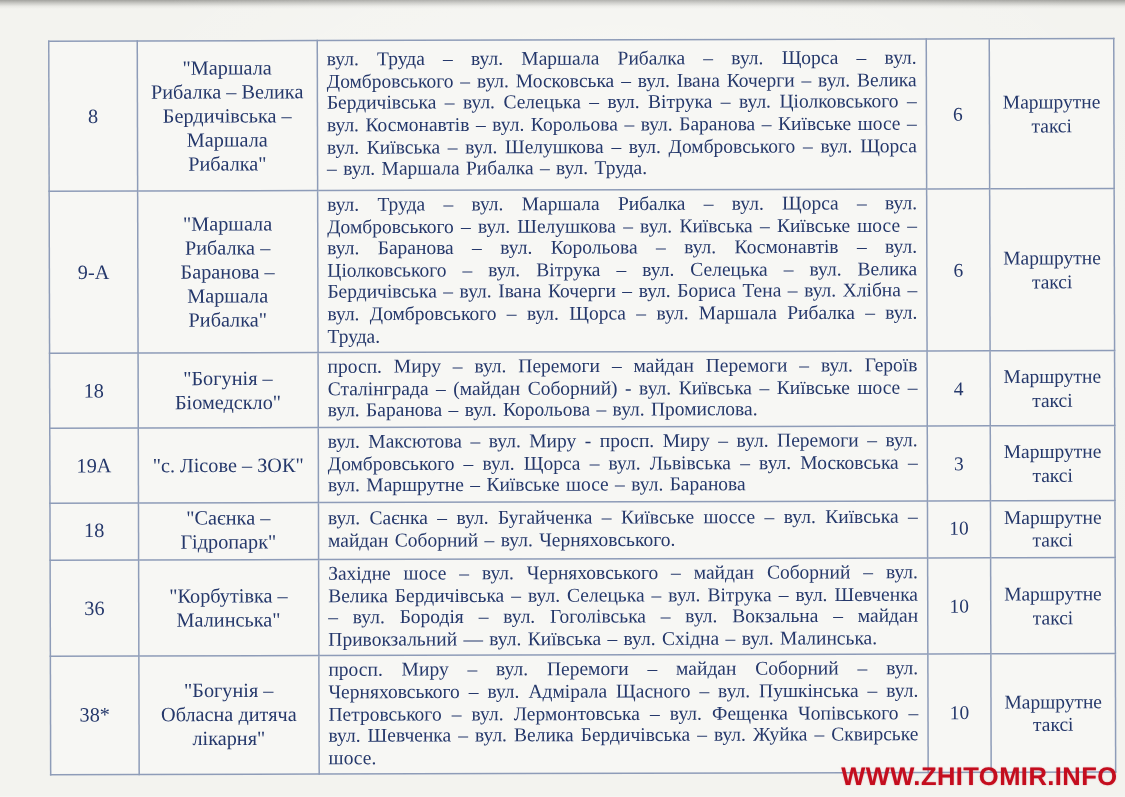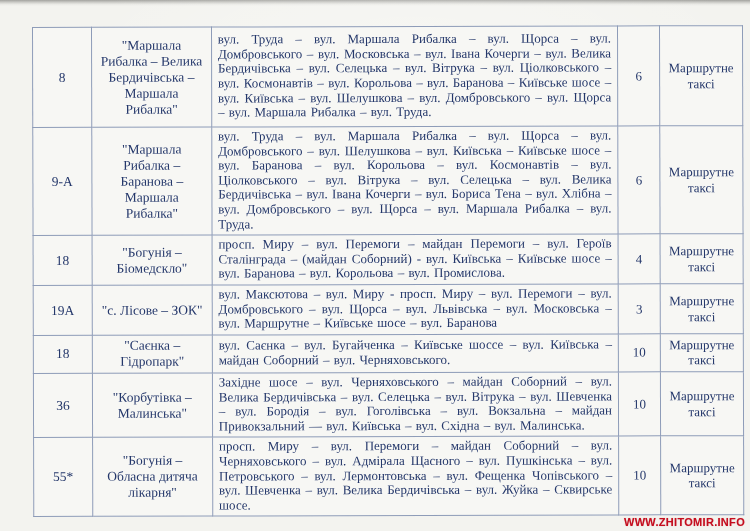--- a/index.html
+++ b/index.html
@@ -135,7 +135,7 @@
   </tr>
 
   <tr>
-    <td class="cell-num">55*</td>
+    <td class="cell-num">38*</td>
     <td class="cell-name">"Богунія – Обласна дитяча лікарня"</td>
     <td class="cell-desc">просп. Миру – вул. Перемоги – майдан Соборний – вул. Черняховського – вул. Адмірала Щасного – вул. Пушкінська – вул. Петровського – вул. Лермонтовська – вул. Фещенка Чопівського – вул. Шевченка – вул. Велика Бердичівська – вул. Жуйка – Сквирське шосе.</td>
     <td class="cell-count">10</td>

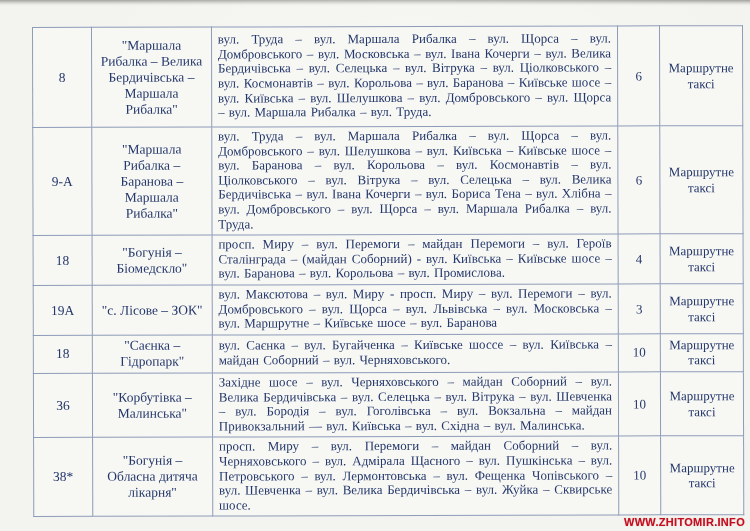--- a/index.html
+++ b/index.html
@@ -64,7 +64,7 @@
     right: 5px; bottom: 3px;
     font-family: "Liberation Sans", sans-serif;
     font-weight: bold;
-    font-size: 11px;
+    font-size: 17px;
     letter-spacing: 0.3px;
     color: var(--red);
     text-shadow: 0 0 1px rgba(196,13,30,0.4);

